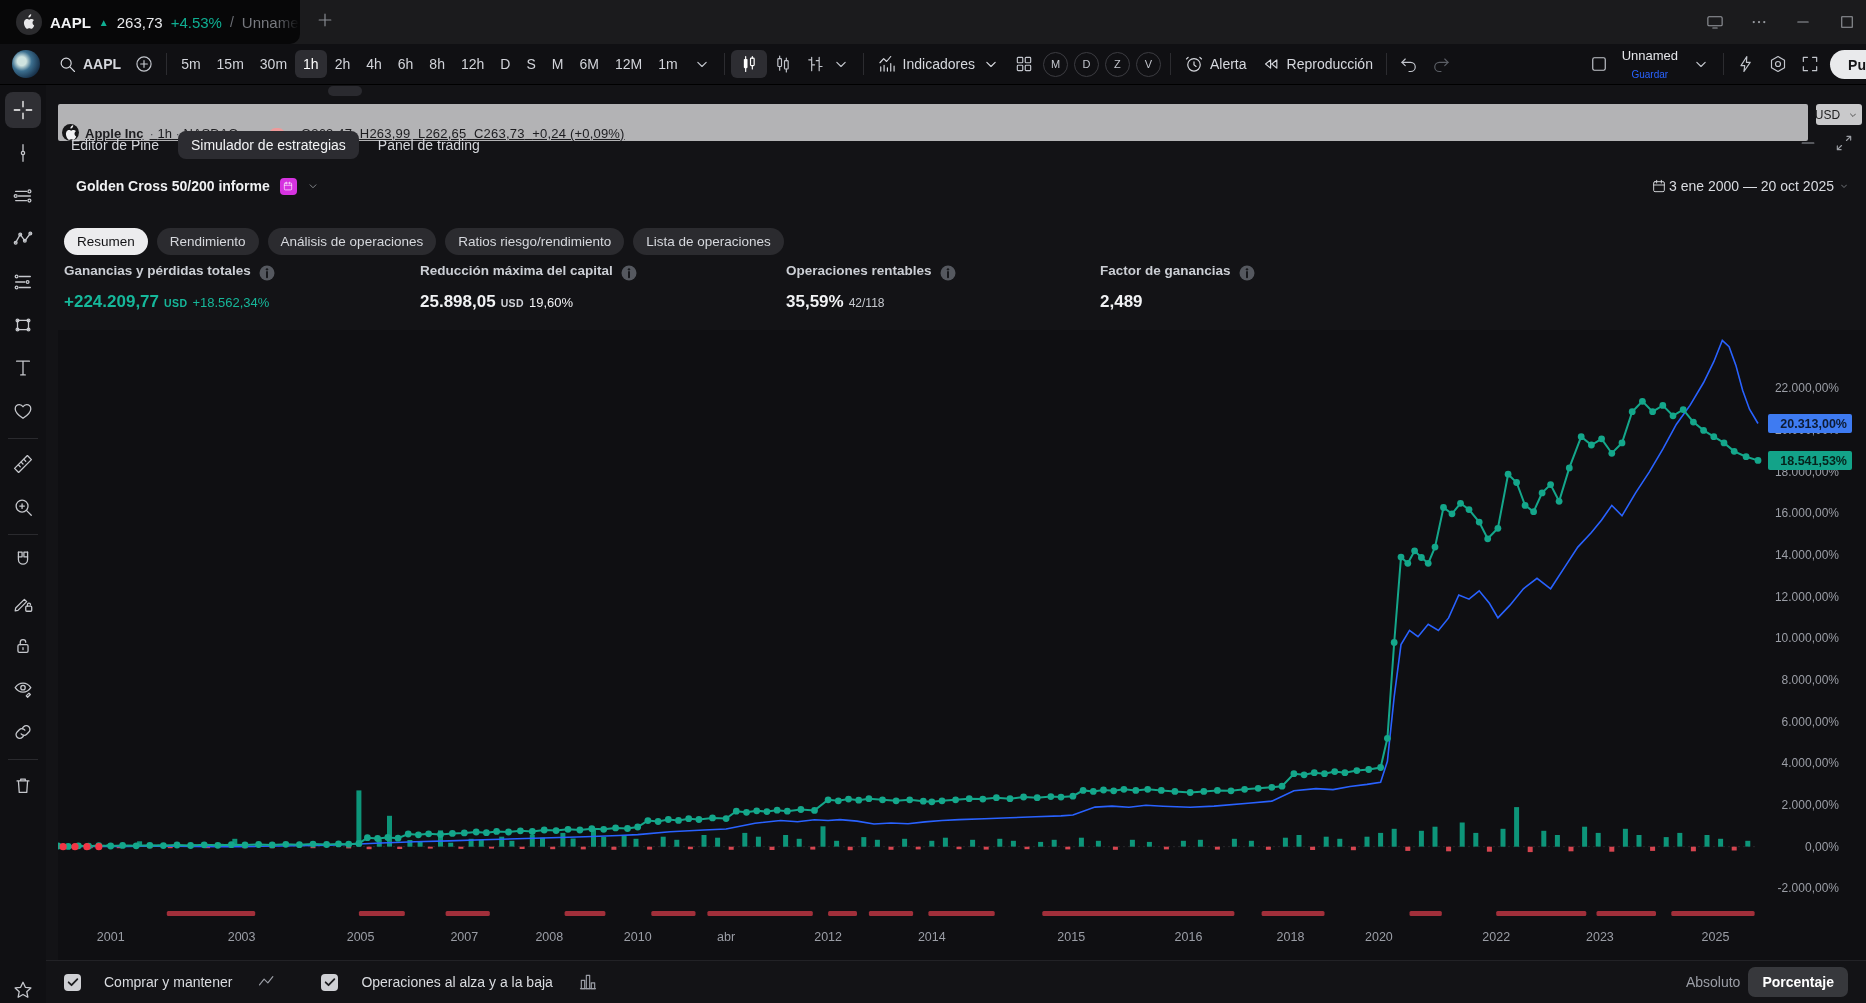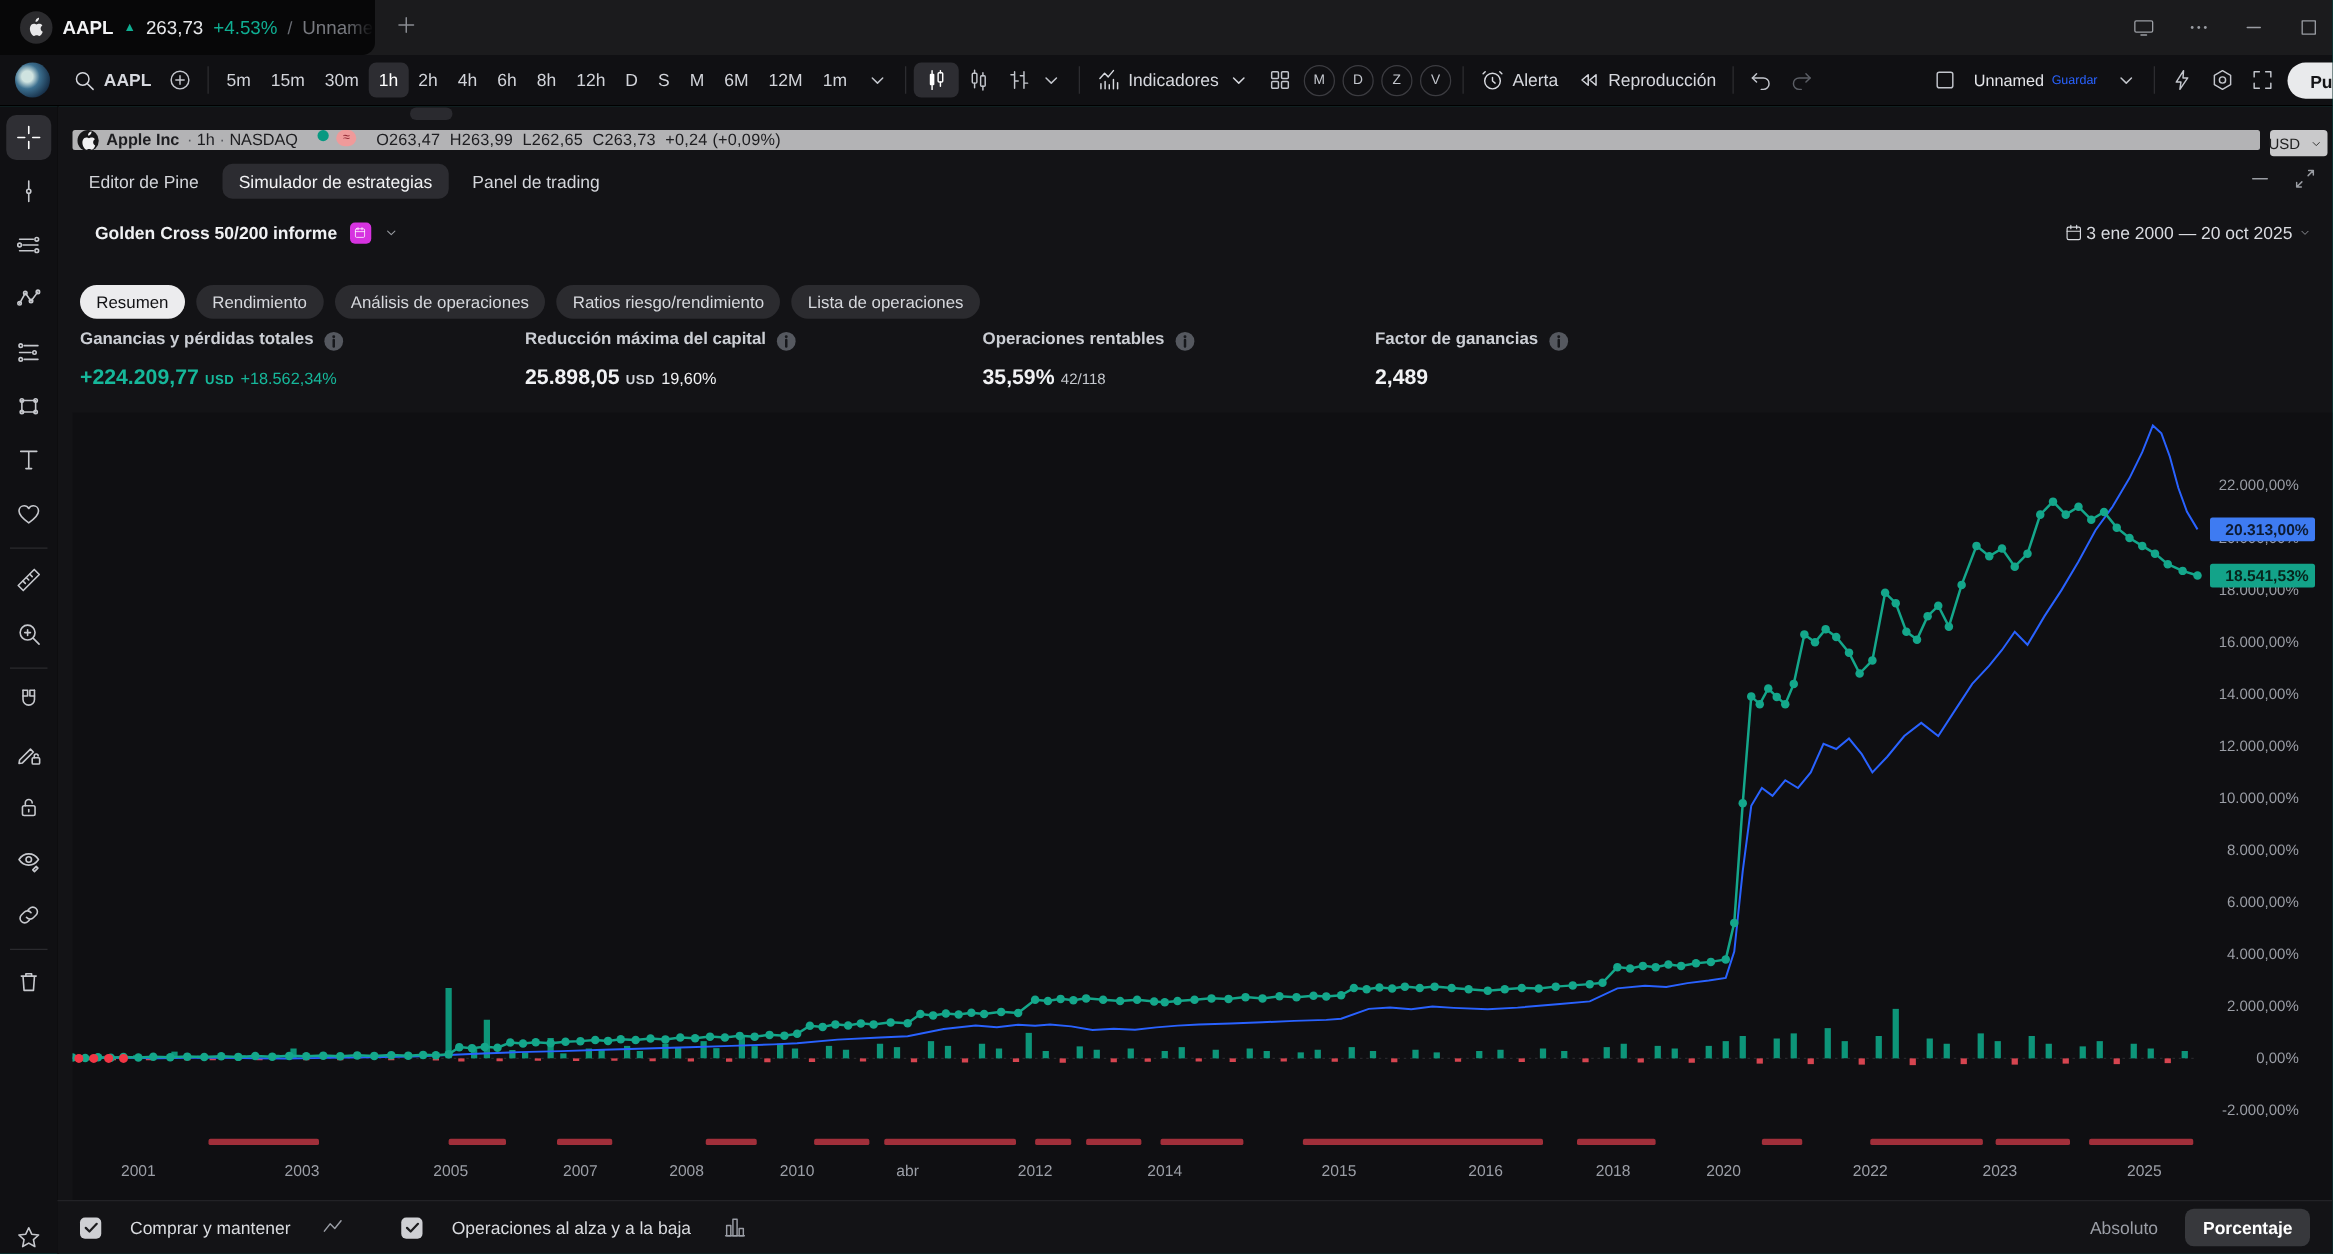--- a/index.html
+++ b/index.html
@@ -39,7 +39,7 @@
   .tf.active{background:#2d2d32;color:#fff;}
   .circle-btn{width:23px;height:23px;border:1px solid #3c3c41;border-radius:50%;display:flex;
       align-items:center;justify-content:center;font-size:11px;color:#c3c6cd;margin:0 3px;}
-  .layout-name{display:flex;flex-direction:row;line-height:13px;}
+  .layout-name{display:flex;flex-direction:column;line-height:13px;}
   .layout-name .nm{font-size:13px;color:#e4e5e9;}
   .layout-name .sv{font-size:10px;color:#2962ff;}
   .publish{position:absolute;right:-18px;top:6px;height:29px;background:#e9eaec;color:#141416;

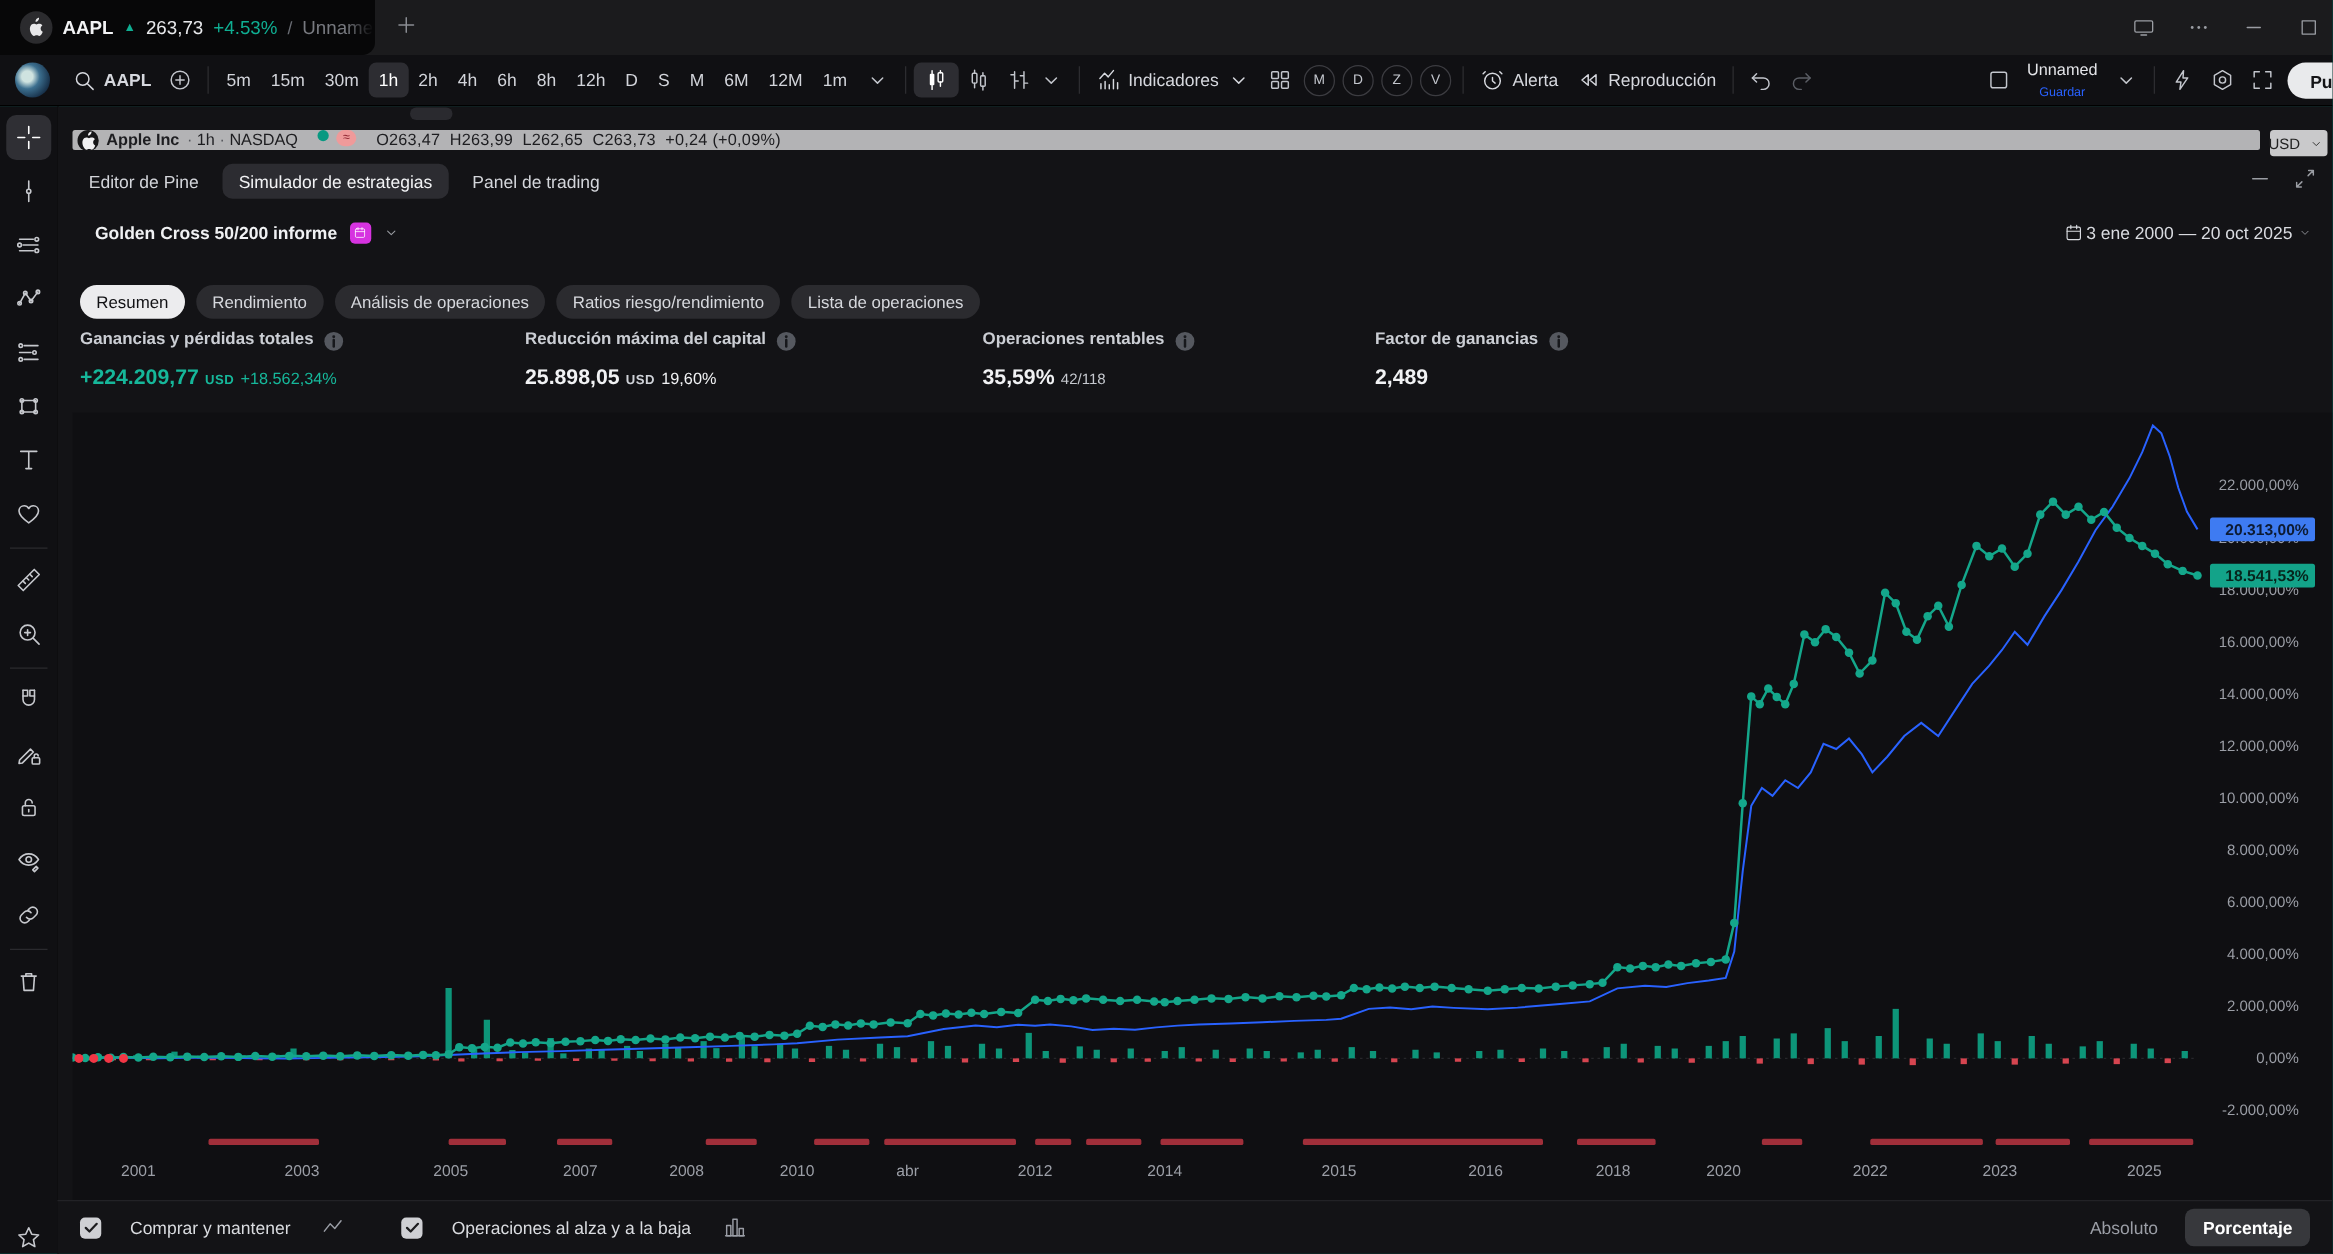--- a/index.html
+++ b/index.html
@@ -57,8 +57,8 @@
   
   .panel{position:absolute;left:46px;top:85px;width:1820px;height:918px;background:#131316;}
   .drag-notch{position:absolute;left:282px;top:1px;width:34px;height:10px;border-radius:5px;background:#2a2a2f;}
-  .strip{position:absolute;left:12px;top:19px;width:1750px;height:16px;background:#b3b3b5;
-      border-radius:2px;display:flex;align-items:flex-start;color:#1d1d20;font-size:13px;gap:6px;padding-left:4px;box-sizing:border-box;}
+  .strip{position:absolute;left:12px;top:19px;width:1750px;height:37px;background:#b3b3b5;
+      border-radius:2px;display:flex;align-items:flex-end;color:#1d1d20;font-size:13px;gap:6px;padding-left:4px;box-sizing:border-box;text-decoration:underline;}
   .strip .logo{width:17px;height:17px;border-radius:50%;background:#161618;color:#f0f0f2;
       display:flex;align-items:center;justify-content:center;flex:none;}
   .strip b{font-weight:700;}

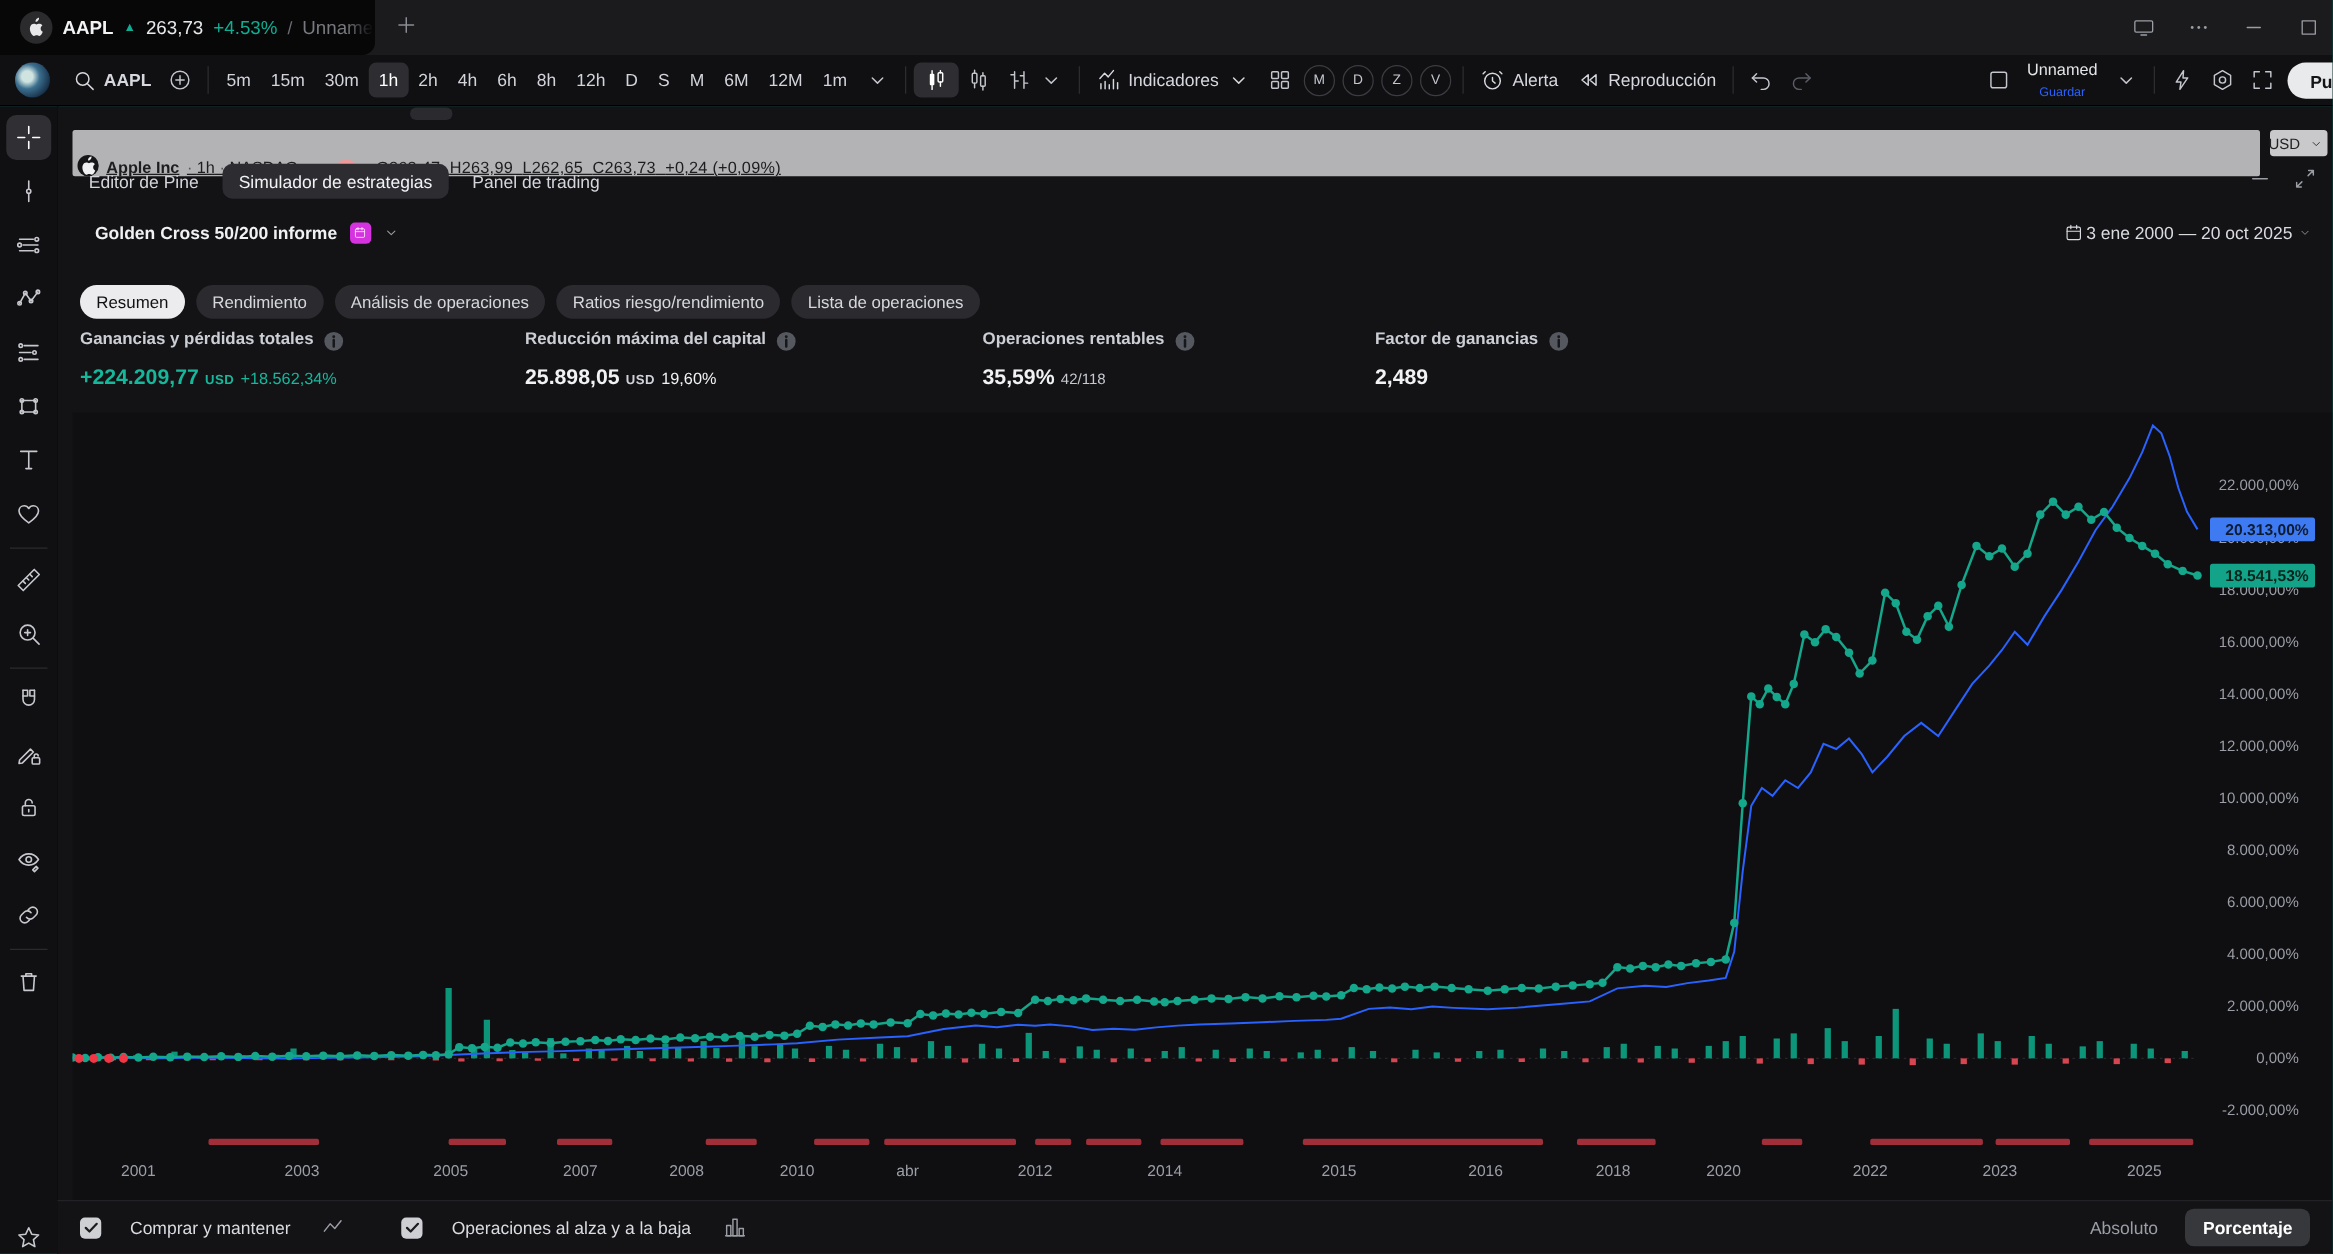--- a/index.html
+++ b/index.html
@@ -104,7 +104,7 @@
   .box{width:17px;height:17px;border-radius:4px;background:#cfd0d4;color:#1c1c1f;display:flex;
       align-items:center;justify-content:center;}
   .chk .after-ic{color:#9a9da5;margin-left:2px;}
-  .scale-opts{margin-left:auto;display:flex;align-items:center;gap:14px;}
+  .scale-opts{margin-left:auto;display:flex;align-items:center;gap:0;}
   .scale-lbl{color:#9b9ea6;font-size:14px;padding:0 8px;}
   .scale-pill{height:30px;padding:0 14px;border-radius:7px;background:#37383c;color:#fff;
       font-weight:700;font-size:14px;display:flex;align-items:center;}

